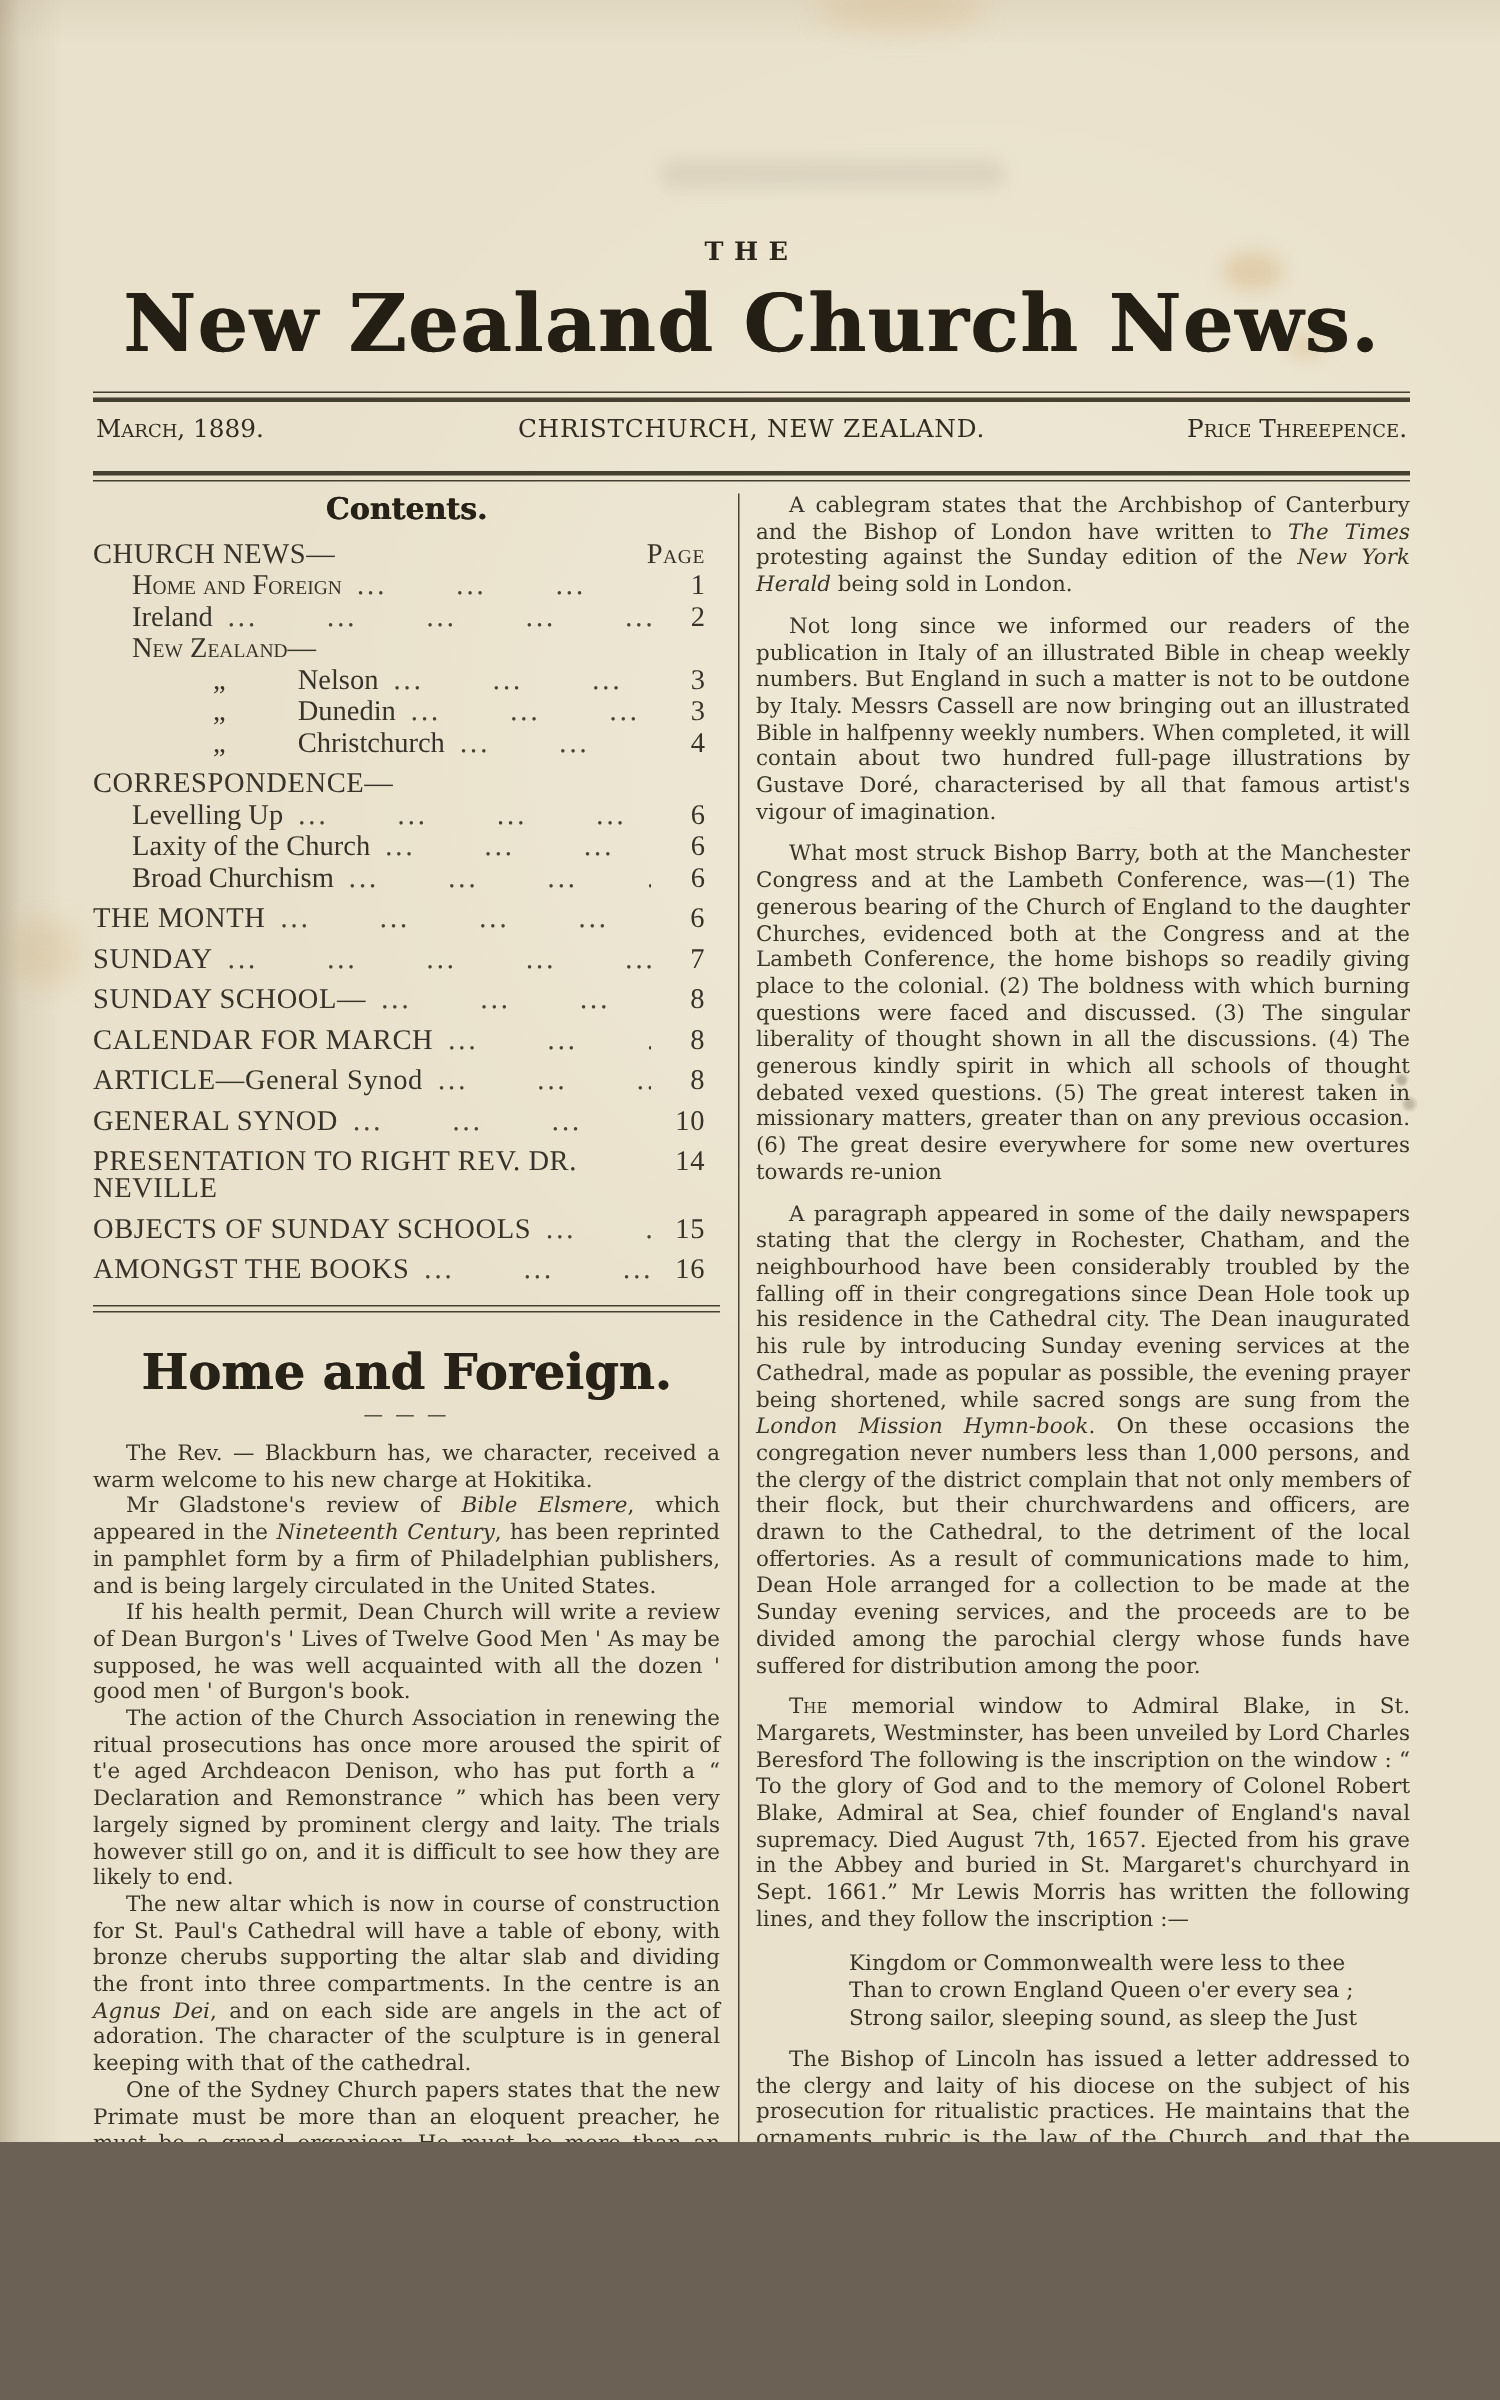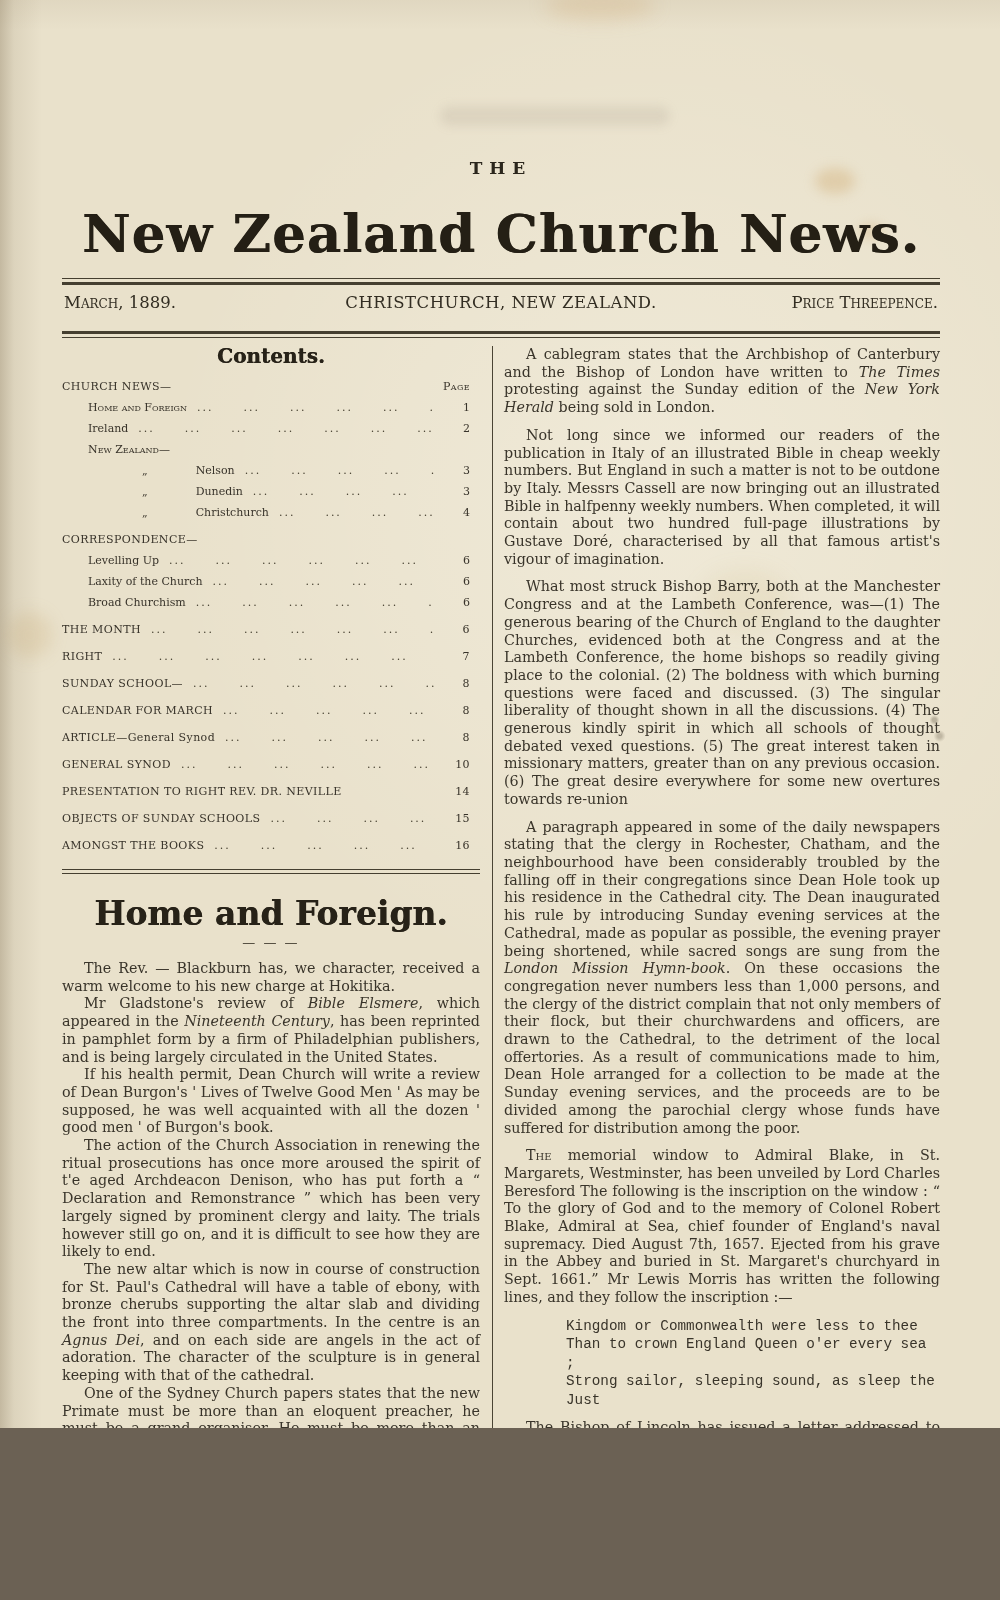--- a/index.html
+++ b/index.html
@@ -32,7 +32,7 @@
   .masthead{text-align:center;}
   .kicker{font-size:17px;font-weight:bold;letter-spacing:7px;color:#2b261c;}
   .nameplate{
-    font-size:53px;font-weight:bold;color:#241f15;margin-top:24px;letter-spacing:1px;
+    font-size:53px;font-weight:bold;color:#241f15;margin-top:7px;letter-spacing:1px;
     text-shadow:0.6px 0 0 #241f15;
     font-family:"DejaVu Serif","Liberation Serif",serif;
   }

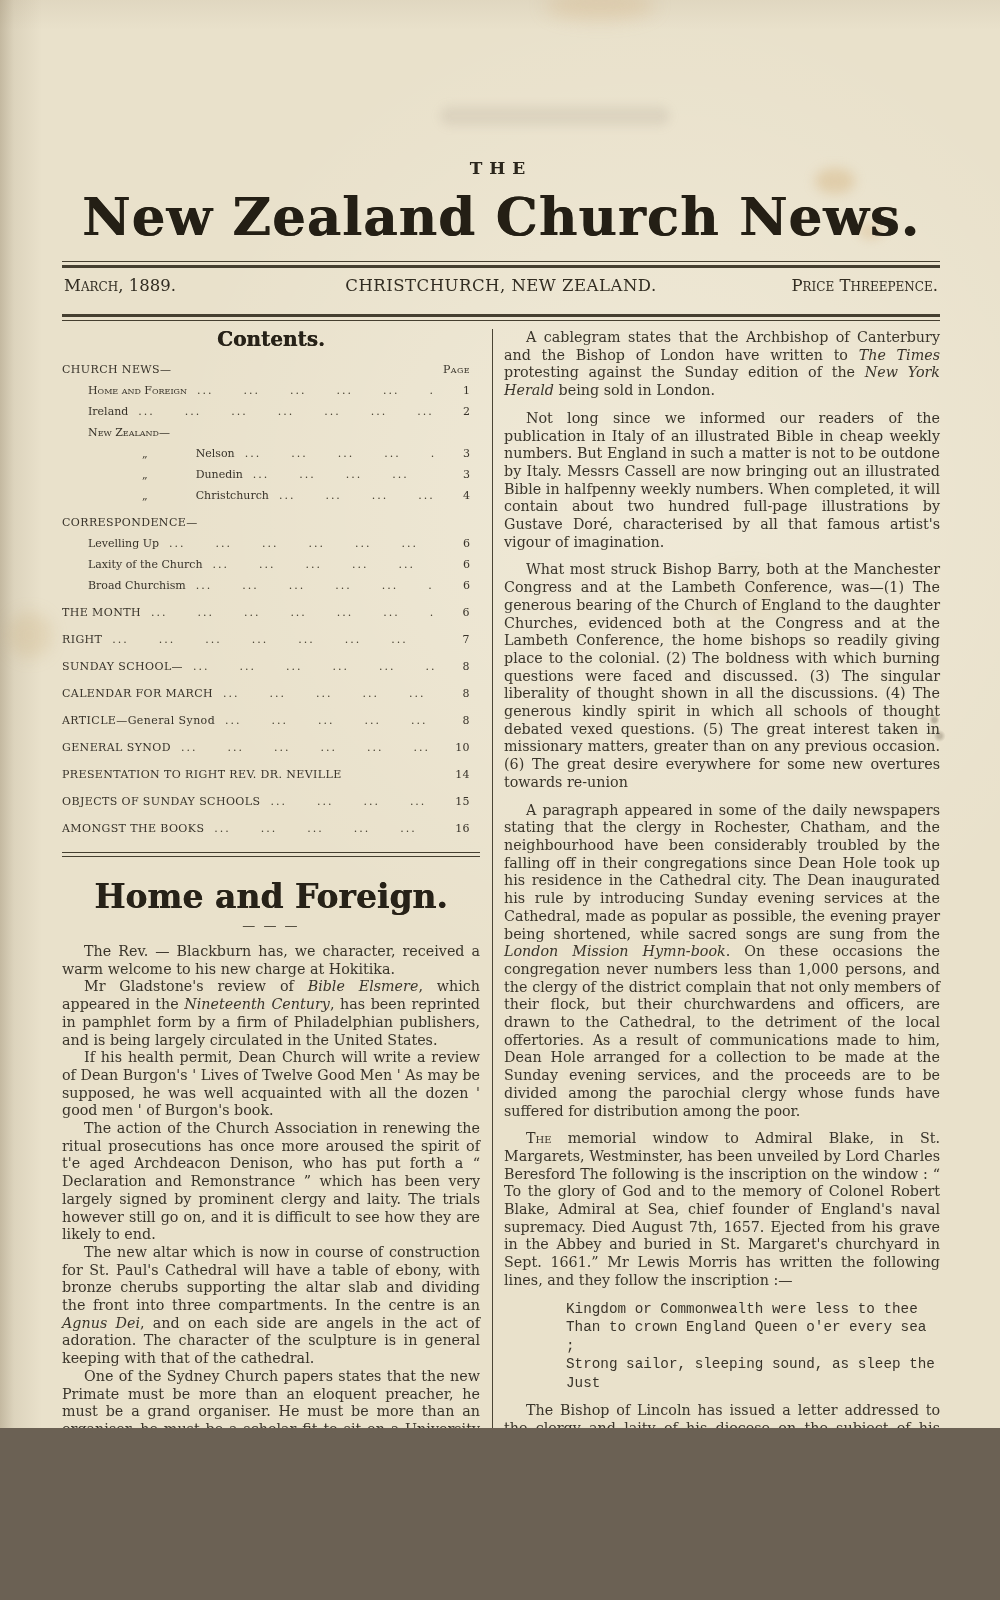--- a/index.html
+++ b/index.html
@@ -50,7 +50,7 @@
   .rightcol{grid-column:3;padding-top:8px;}
 
   .toc-heading{text-align:center;font-size:20px;font-weight:bold;color:#272218;margin:0 0 10px;text-shadow:0.4px 0 0 #272218;}
-  .toc-row{display:flex;align-items:flex-end;font-size:11px;line-height:18px;margin-top:3px;color:#38332a;}
+  .toc-row{display:flex;align-items:flex-start;font-size:19px;line-height:18px;margin-top:3px;color:#38332a;font-family:Liberation Serif, serif;}
   .toc-row.ind0{margin-top:9px;letter-spacing:0.4px;}
   .toc-row.first{margin-top:0;}
   .toc-row.ind1 .toc-label{padding-left:26px;}

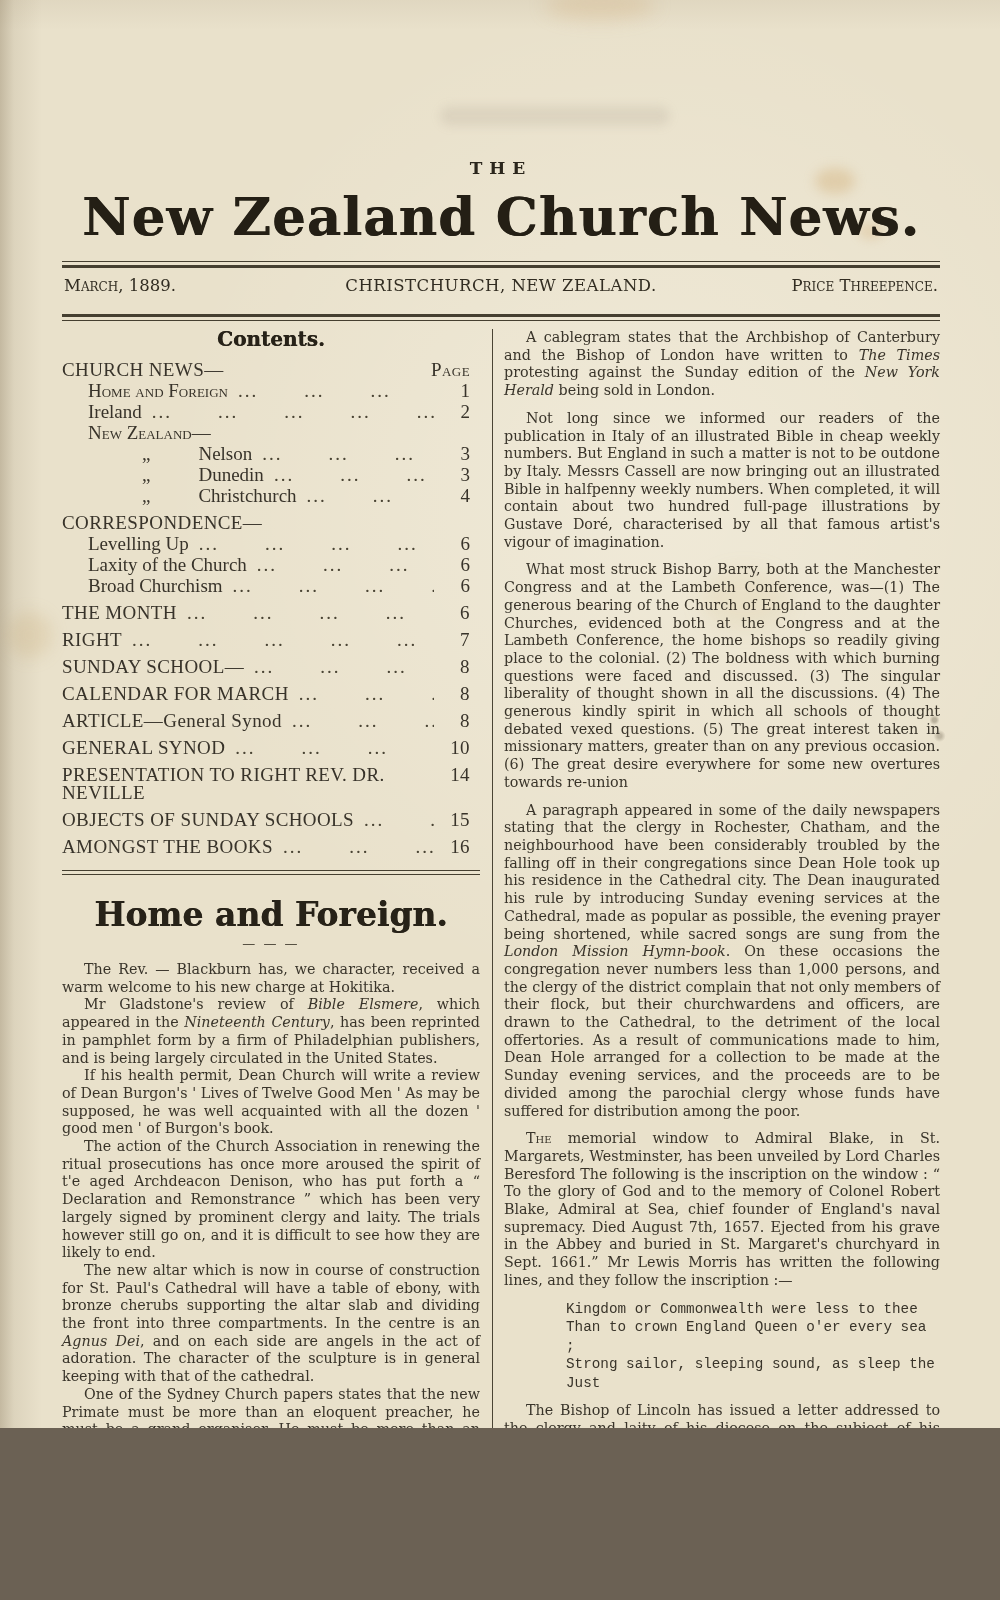--- a/index.html
+++ b/index.html
@@ -167,7 +167,7 @@
               <span class="toc-page">6</span>
             </div>
             <div class="toc-row ind0">
-              <span class="toc-label">RIGHT</span>
+              <span class="toc-label">SUNDAY</span>
               <span class="leader">...    ...    ...    ...    ...    ...    ...    ...    ...    ...    ...    ...    ...    ...    </span>
               <span class="toc-page">7</span>
             </div>

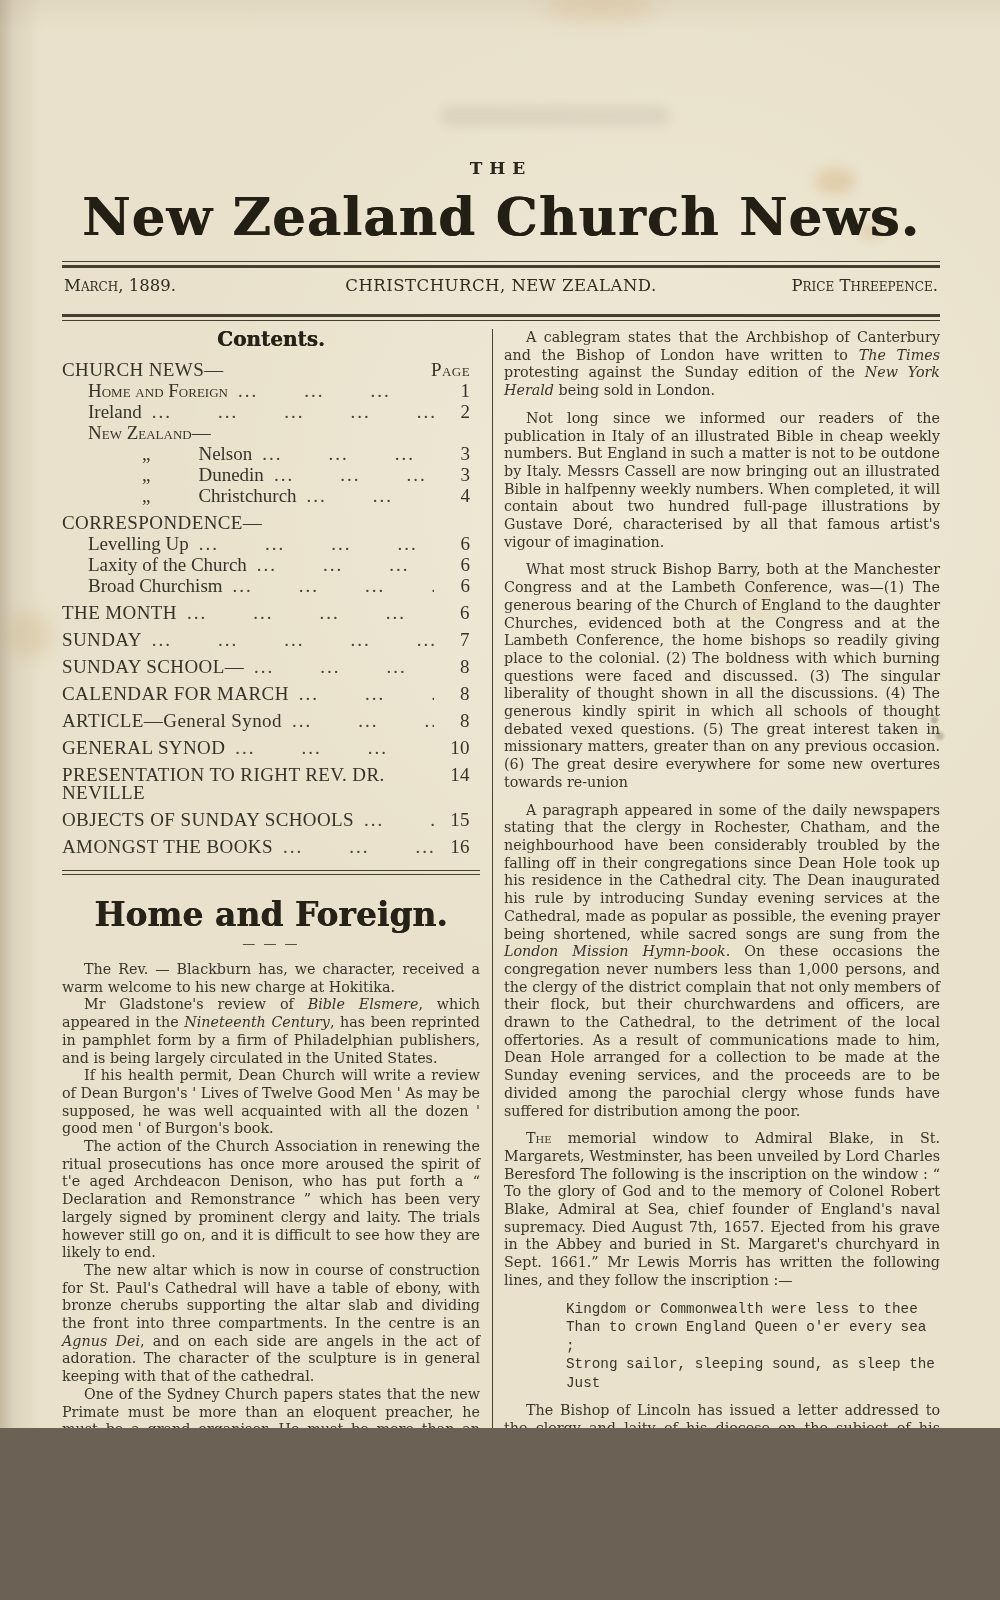--- a/index.html
+++ b/index.html
@@ -66,7 +66,7 @@
 
   .para{font-size:14.3px;line-height:17.7px;text-align:justify;text-indent:22px;margin:0;color:#39342a;}
   .rightcol .para{margin:0 0 10px;}
-  .verse{margin:0 0 10px 62px;font-size:14.3px;line-height:18.5px;color:#39342a;font-family:Liberation Mono, monospace;}
+  .verse{margin:0 0 10px 62px;font-size:14.3px;line-height:18.5px;color:#39342a;}
 </style>
 </head>
 <body>

